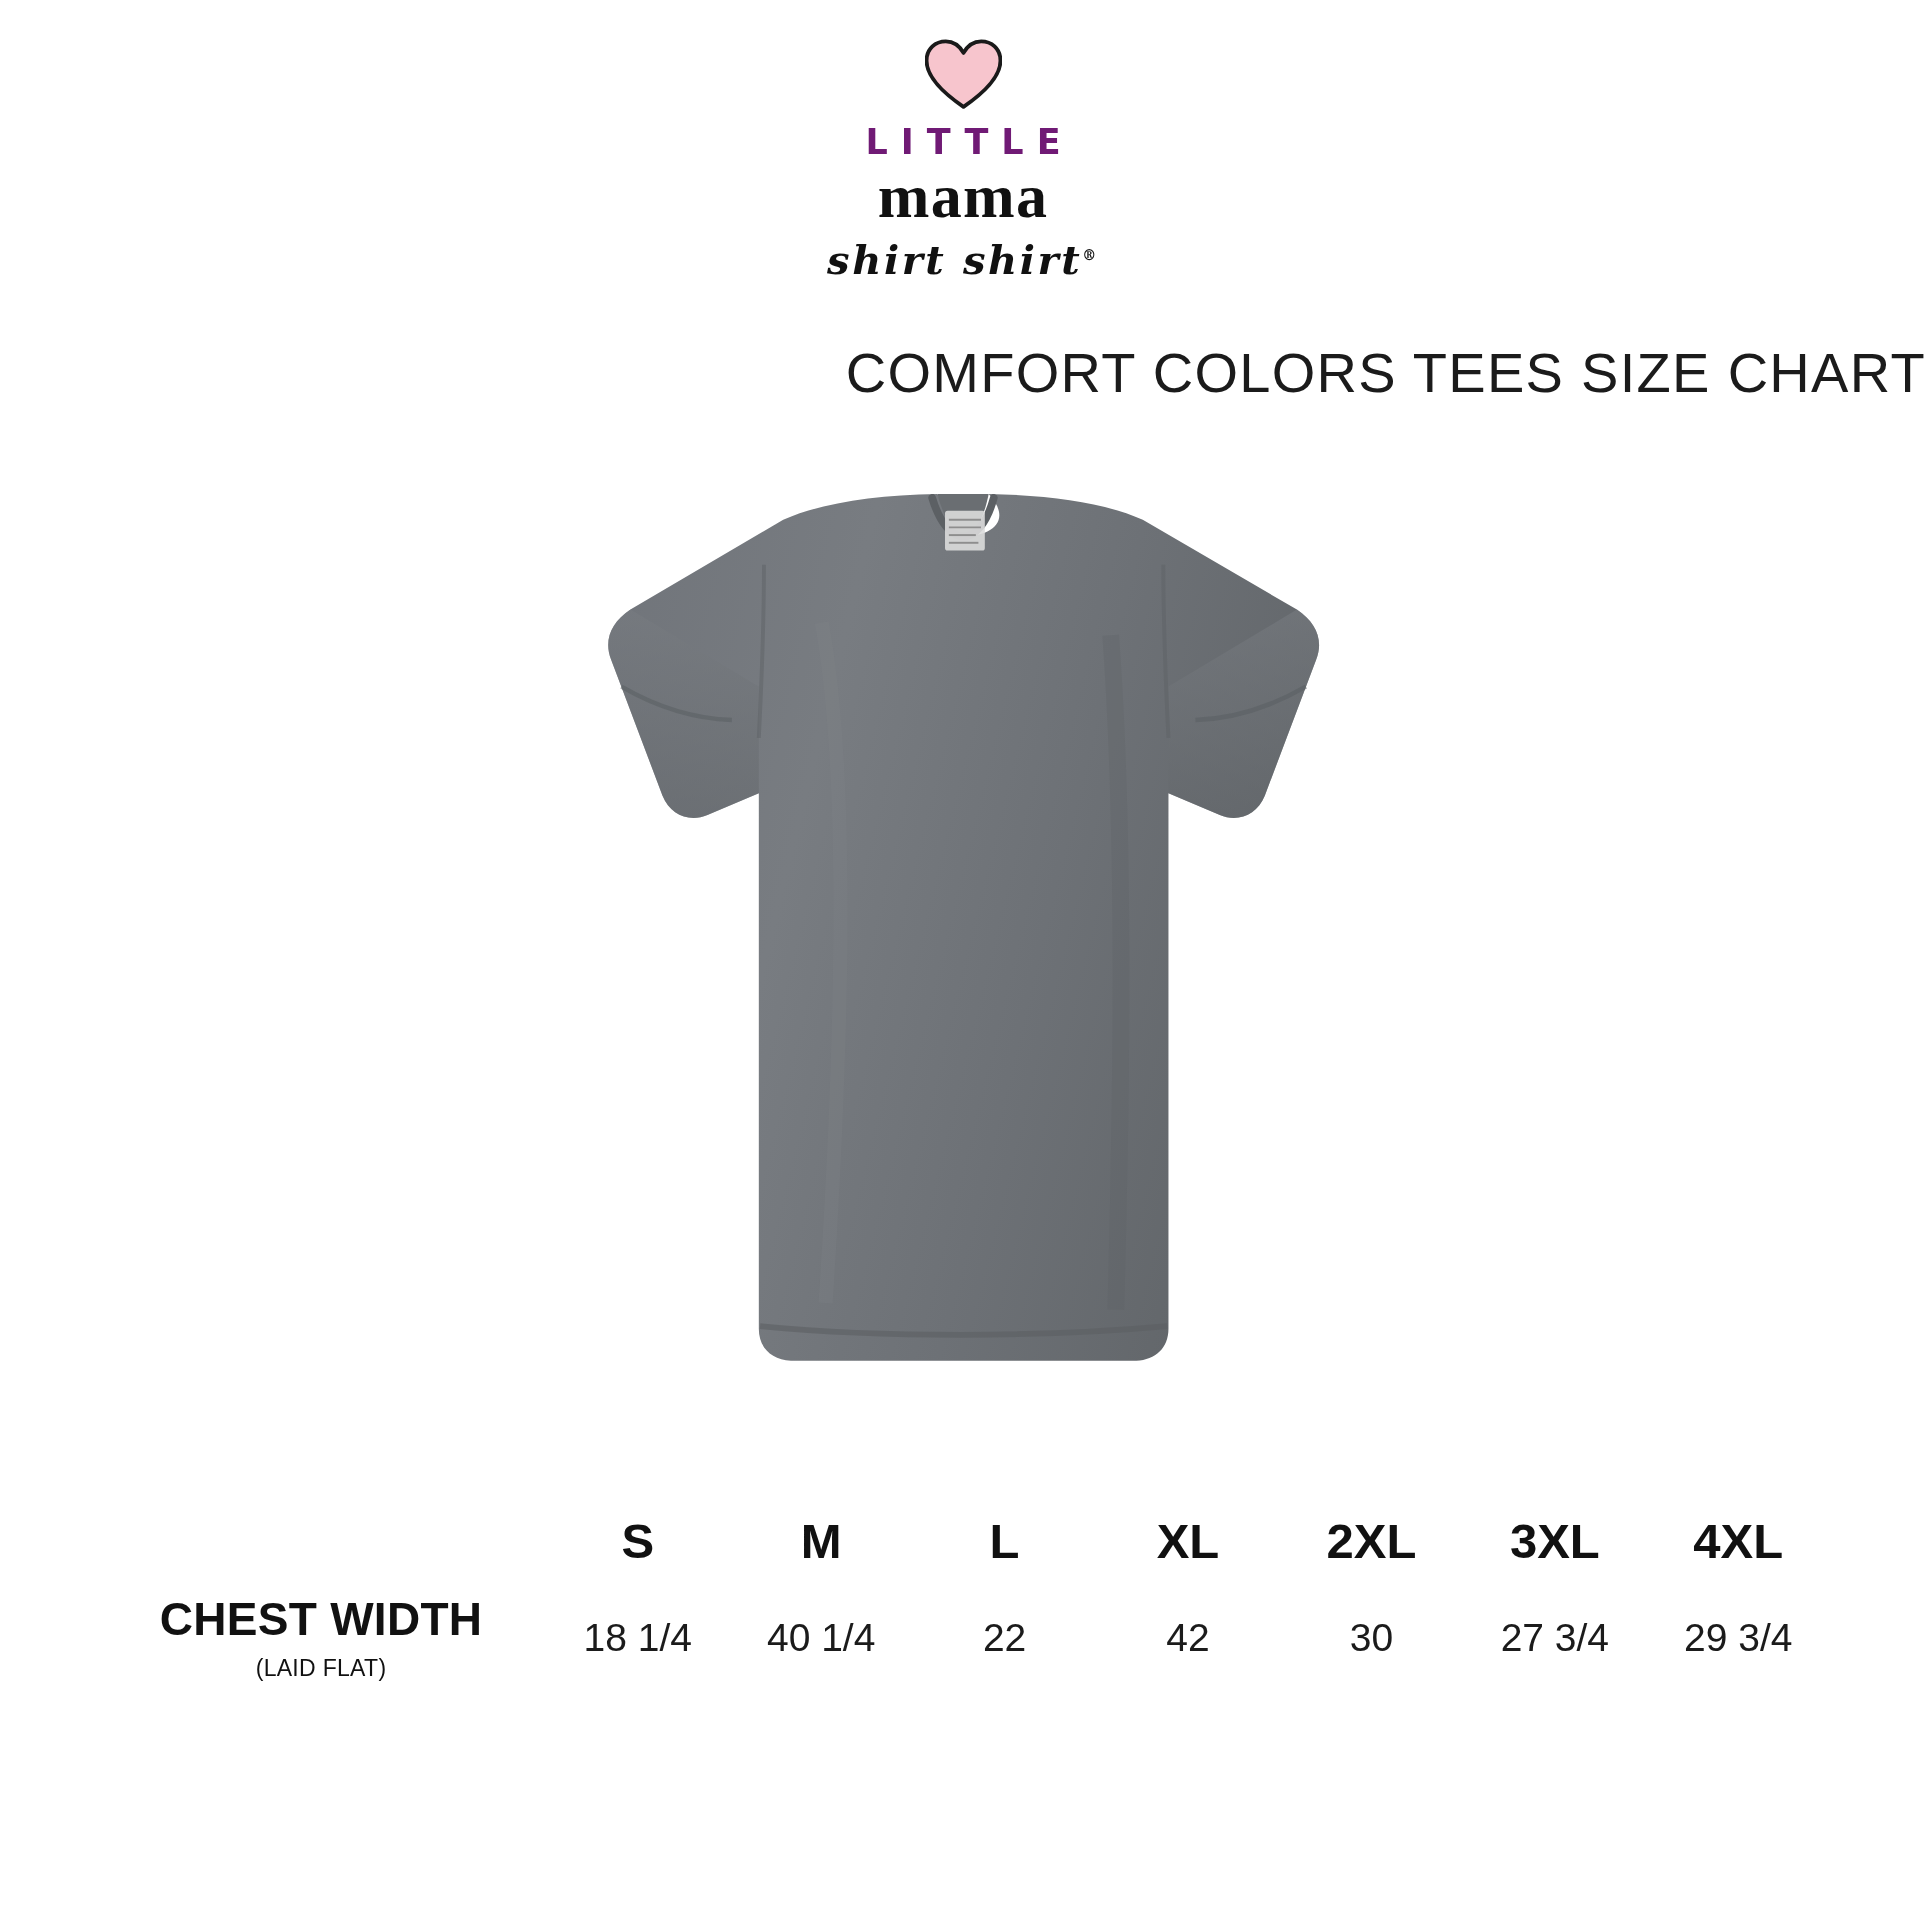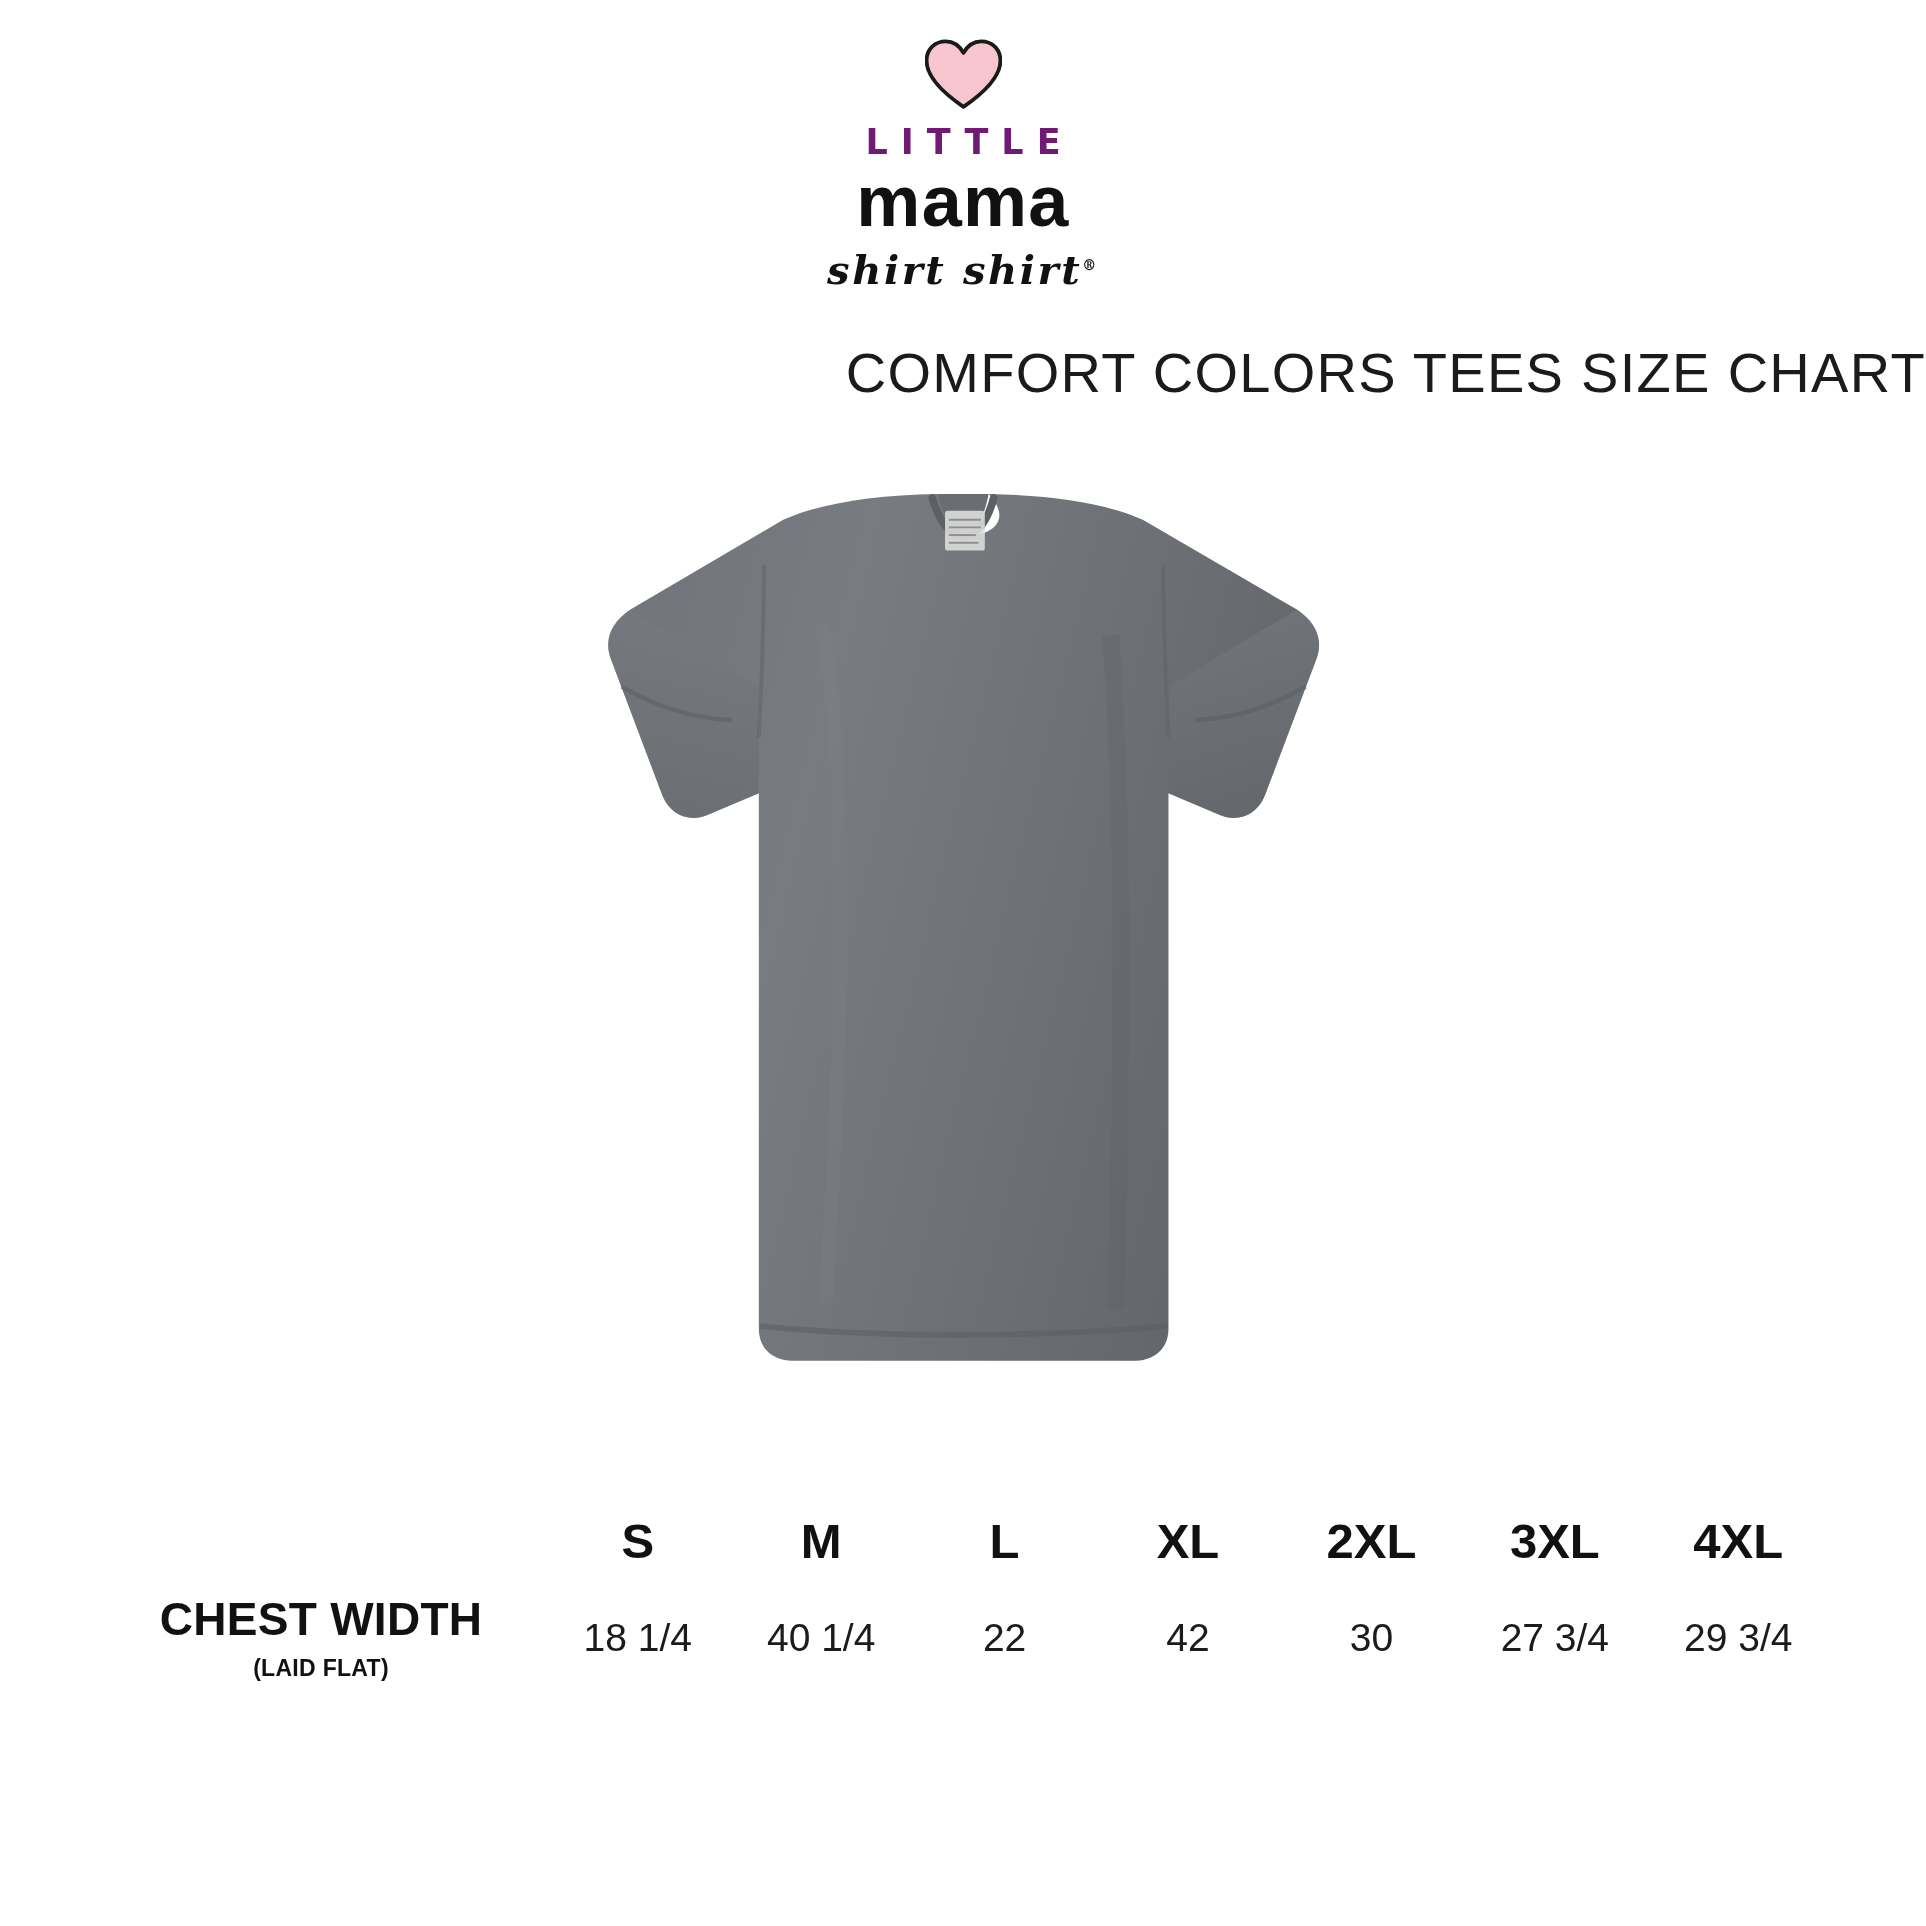--- a/index.html
+++ b/index.html
@@ -40,9 +40,9 @@
     color: #701a75;
   }
   .logo-mama {
-    font-family: Liberation Sans, sans-serif;
-    font-weight: 700;
-    font-size: 72px;
+    font-family: Liberation Serif, serif;
+    font-weight: 700;
+    font-size: 62px;
     letter-spacing: 1.3px;
     line-height: 1.0;
     margin-top: 3.9px;

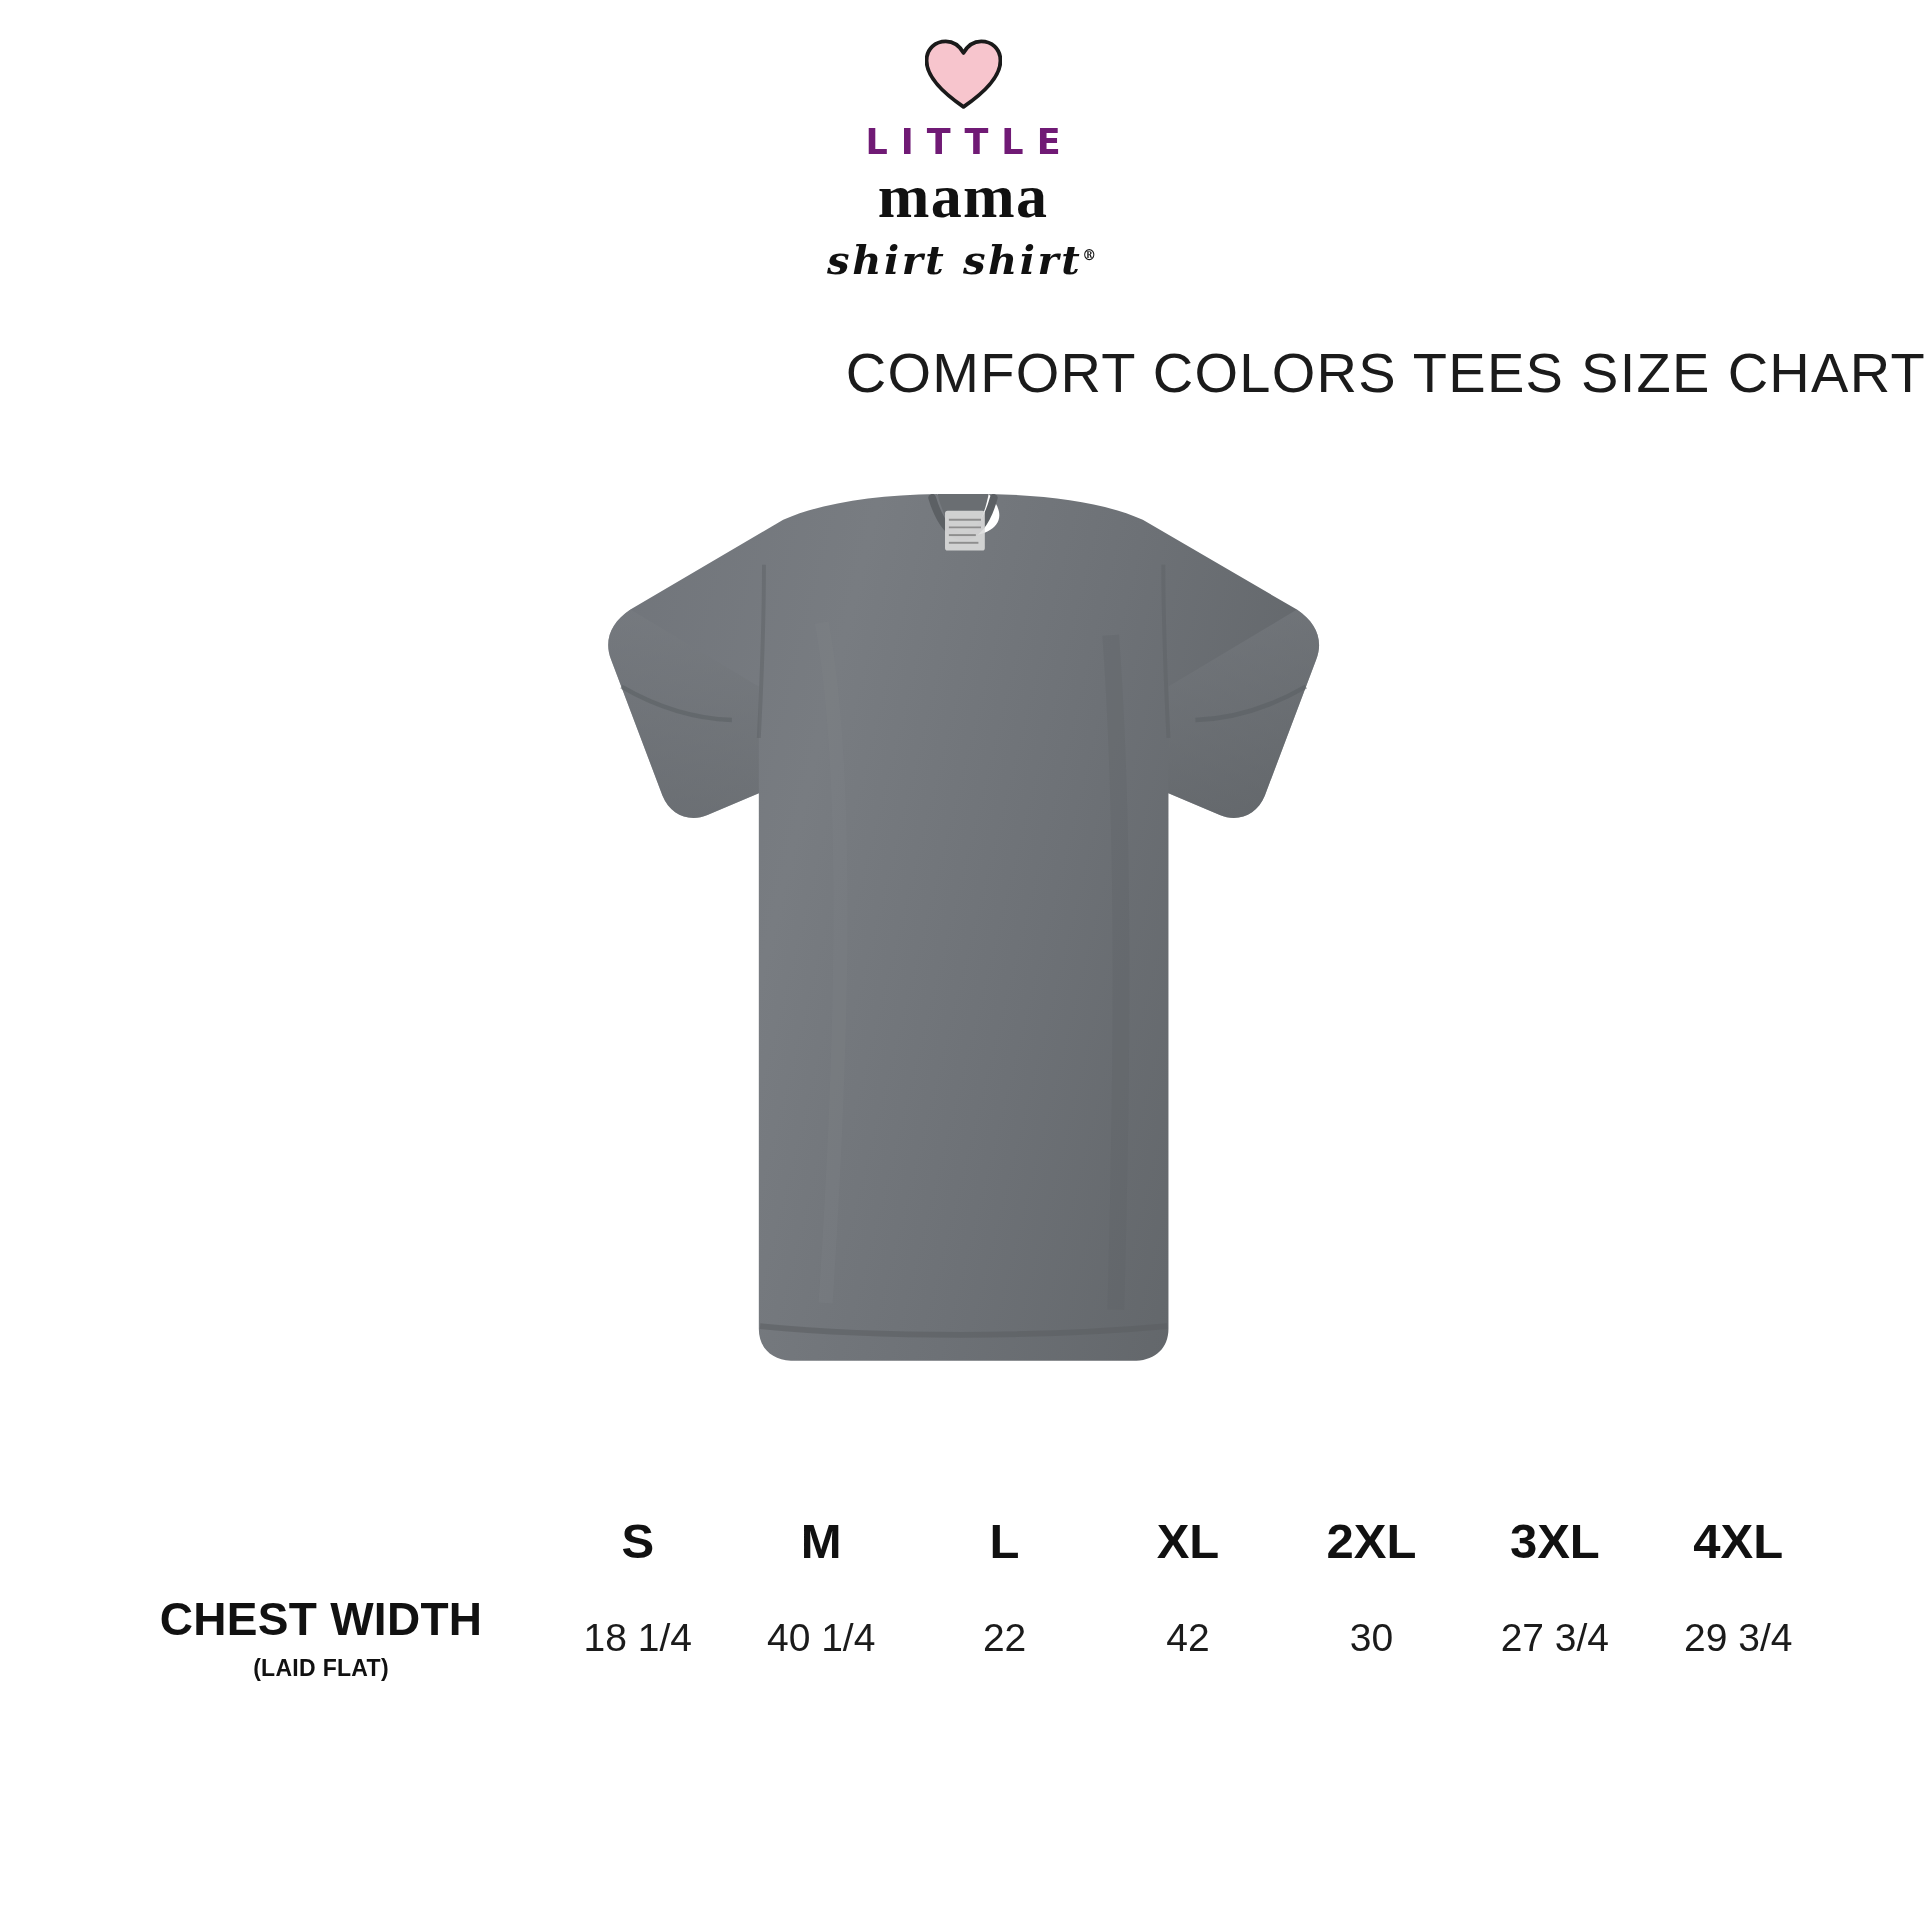--- a/index.html
+++ b/index.html
@@ -127,7 +127,7 @@
   .row-label .sub {
     display: block;
     font-size: 23px;
-    font-weight: 700;
+    font-weight: 400;
     letter-spacing: 0.3px;
     margin-top: 12px;
   }

